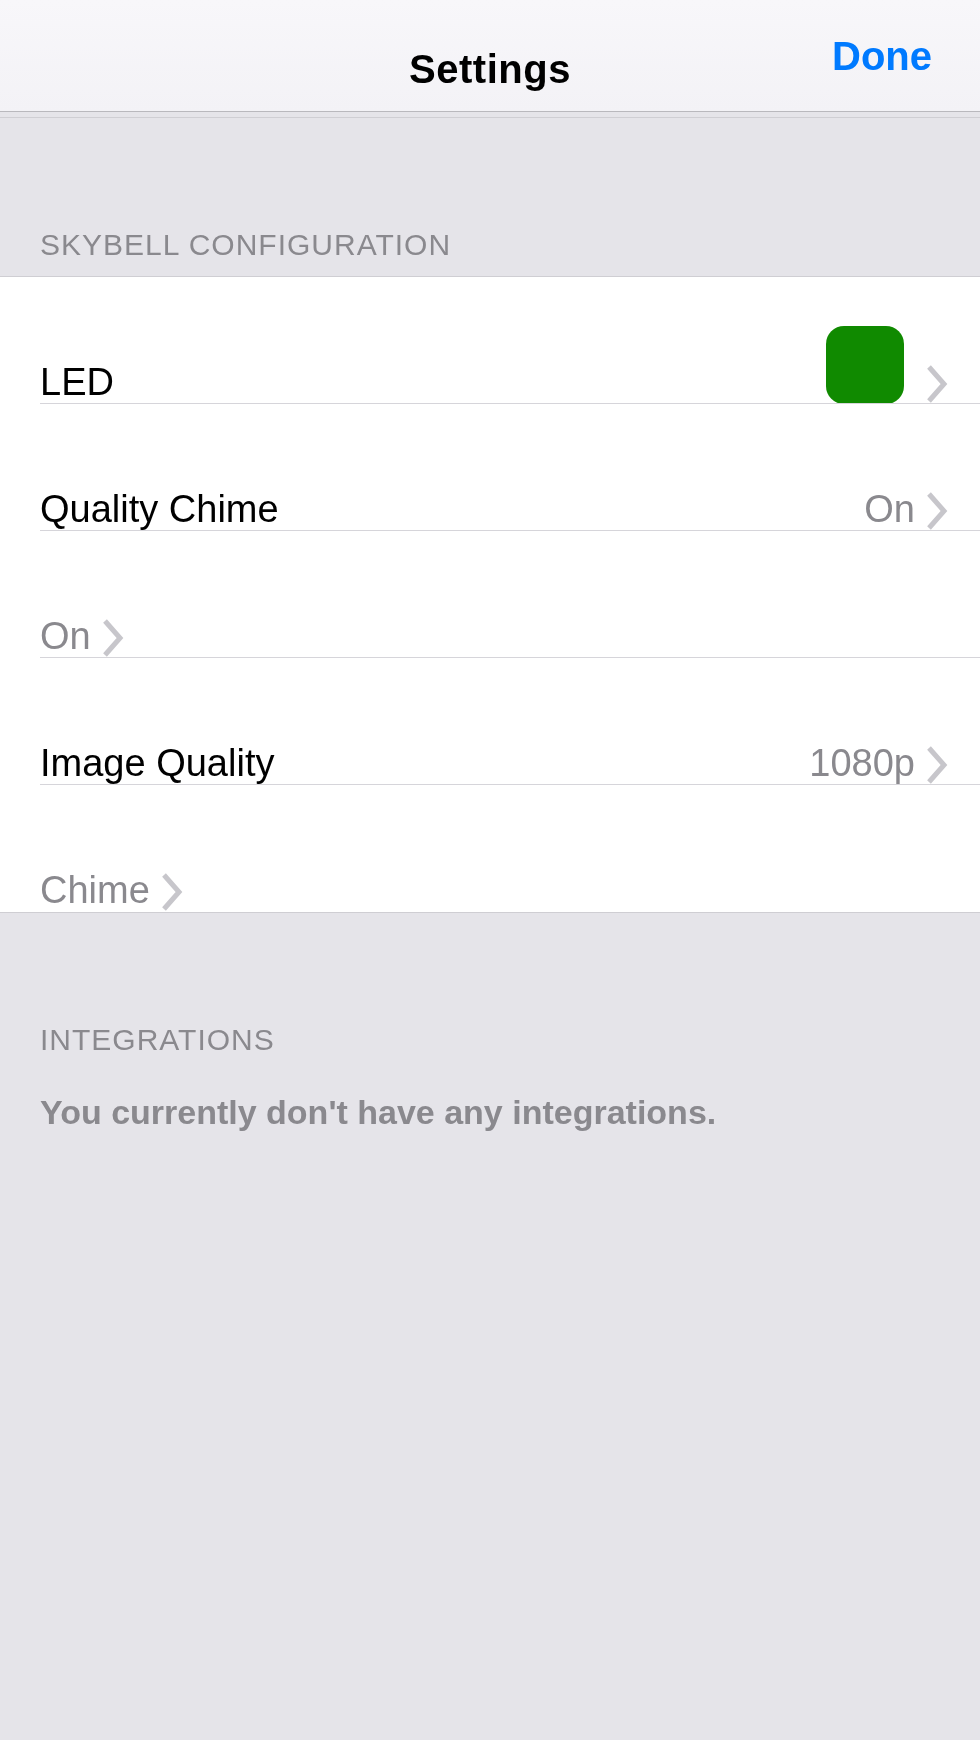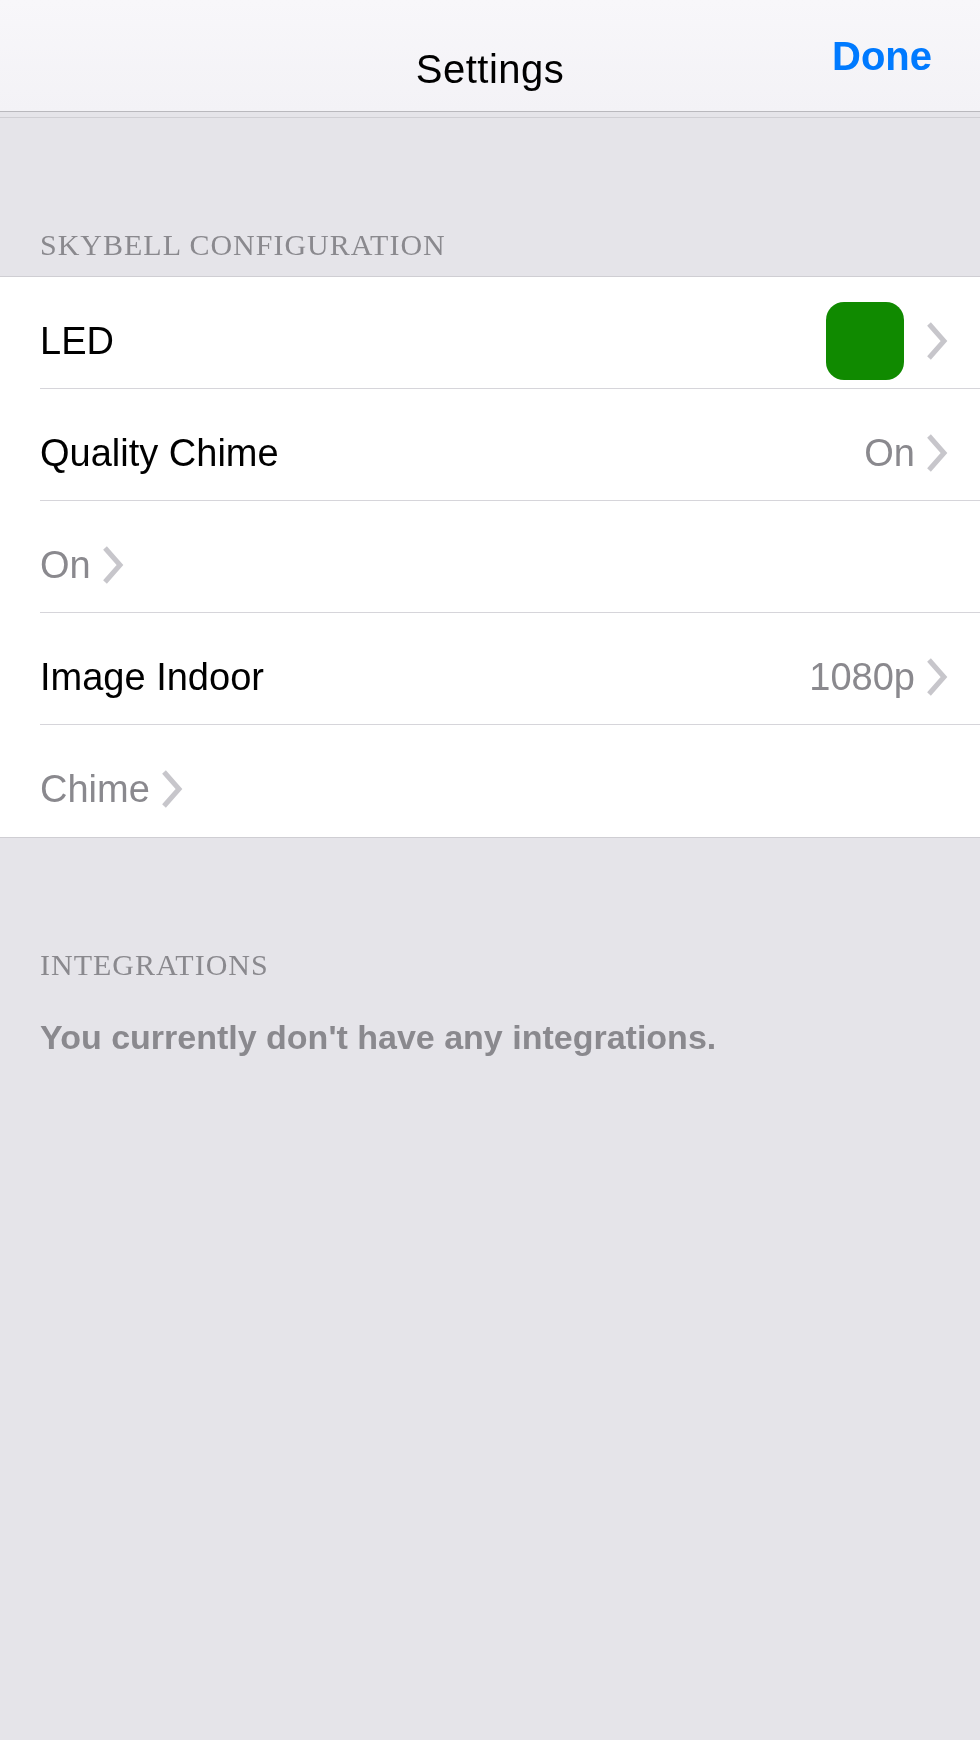--- a/index.html
+++ b/index.html
@@ -26,7 +26,7 @@
     }
     .nav-title {
       font-size: 40px;
-      font-weight: 400;
+      font-weight: 700;
       letter-spacing: 0.5px;
       margin-top: 28px;
     }

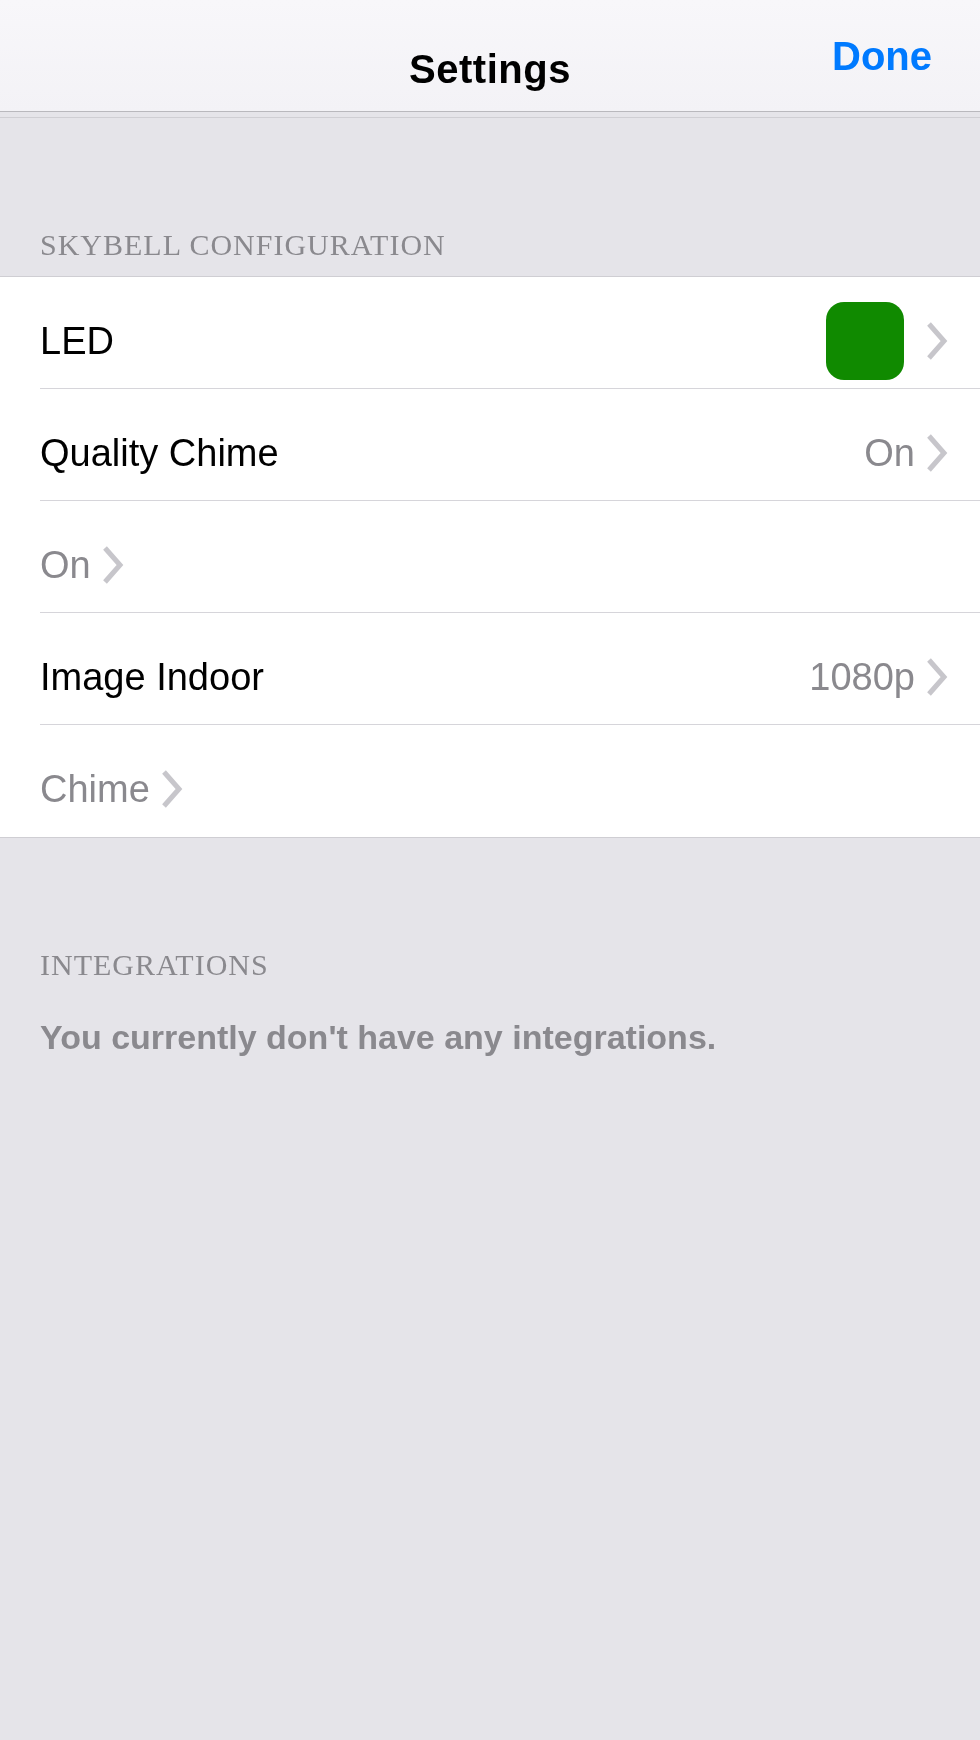--- a/index.html
+++ b/index.html
@@ -56,7 +56,6 @@
       letter-spacing: 1px;
       color: #8a898e;
       text-transform: uppercase;
-      font-family: Liberation Serif, serif;
     }
 
     .group {

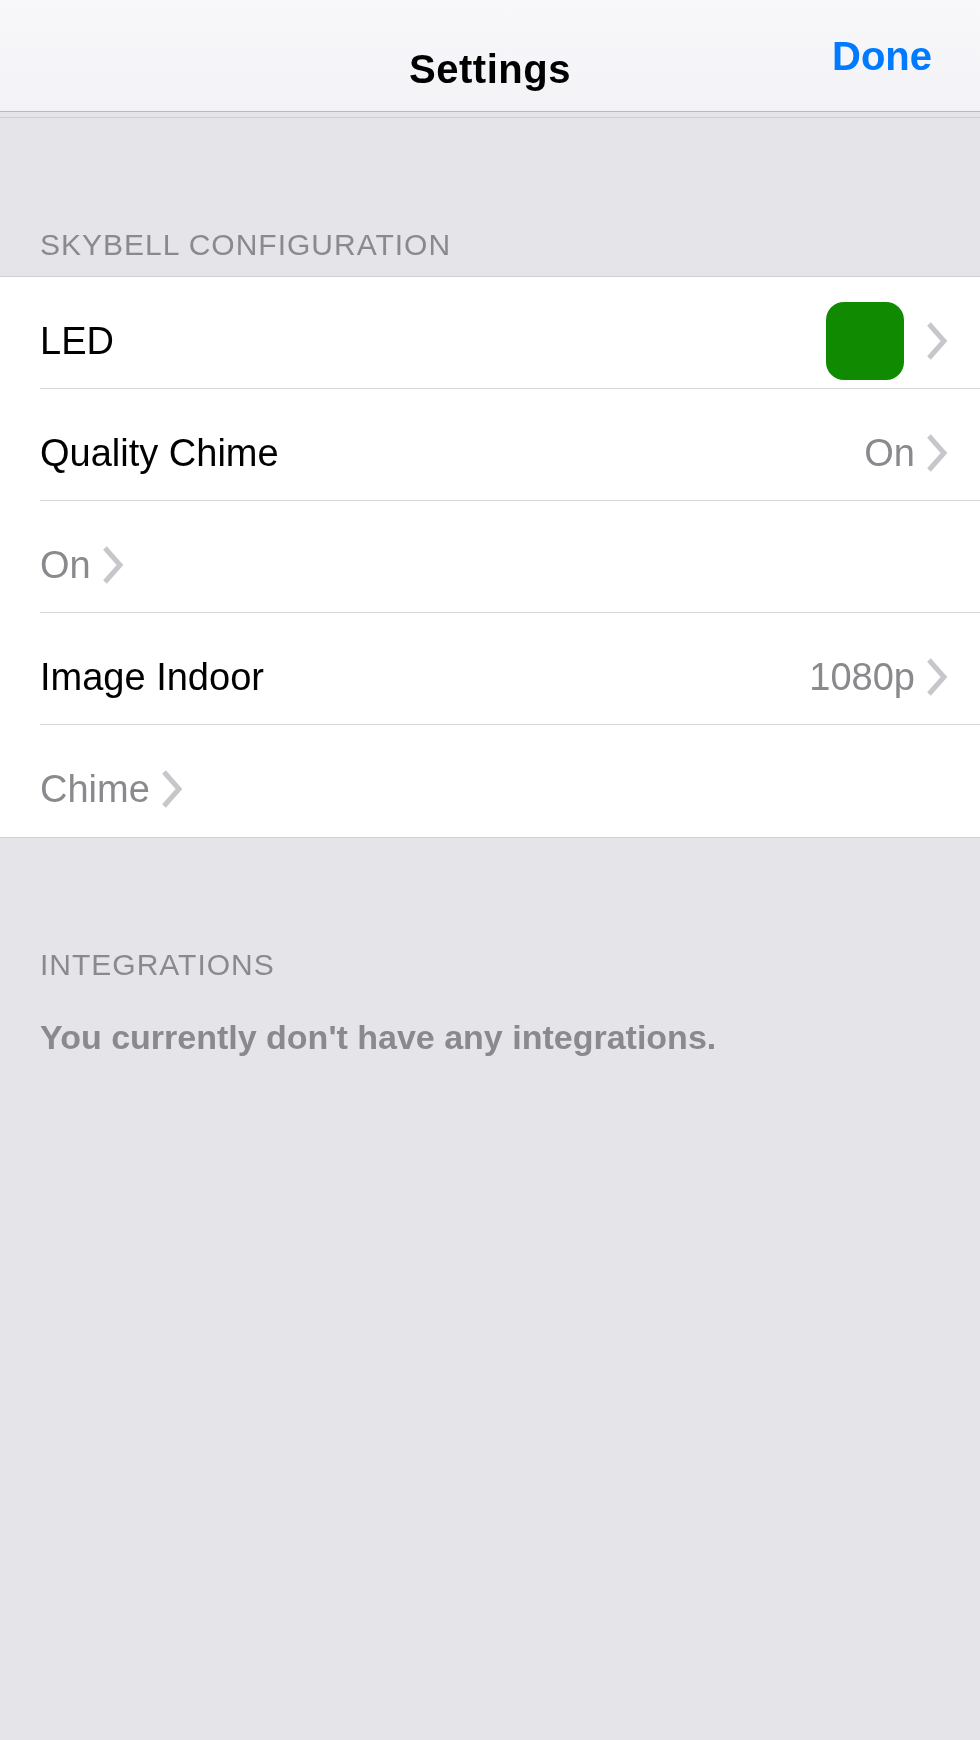--- a/index.html
+++ b/index.html
@@ -66,8 +66,8 @@
 
     .row {
       display: flex;
-      align-items: center;
-      height: 112px;
+      align-items: flex-end;
+      height: 127px;
       padding: 16px 30px 0 40px;
       position: relative;
       cursor: pointer;

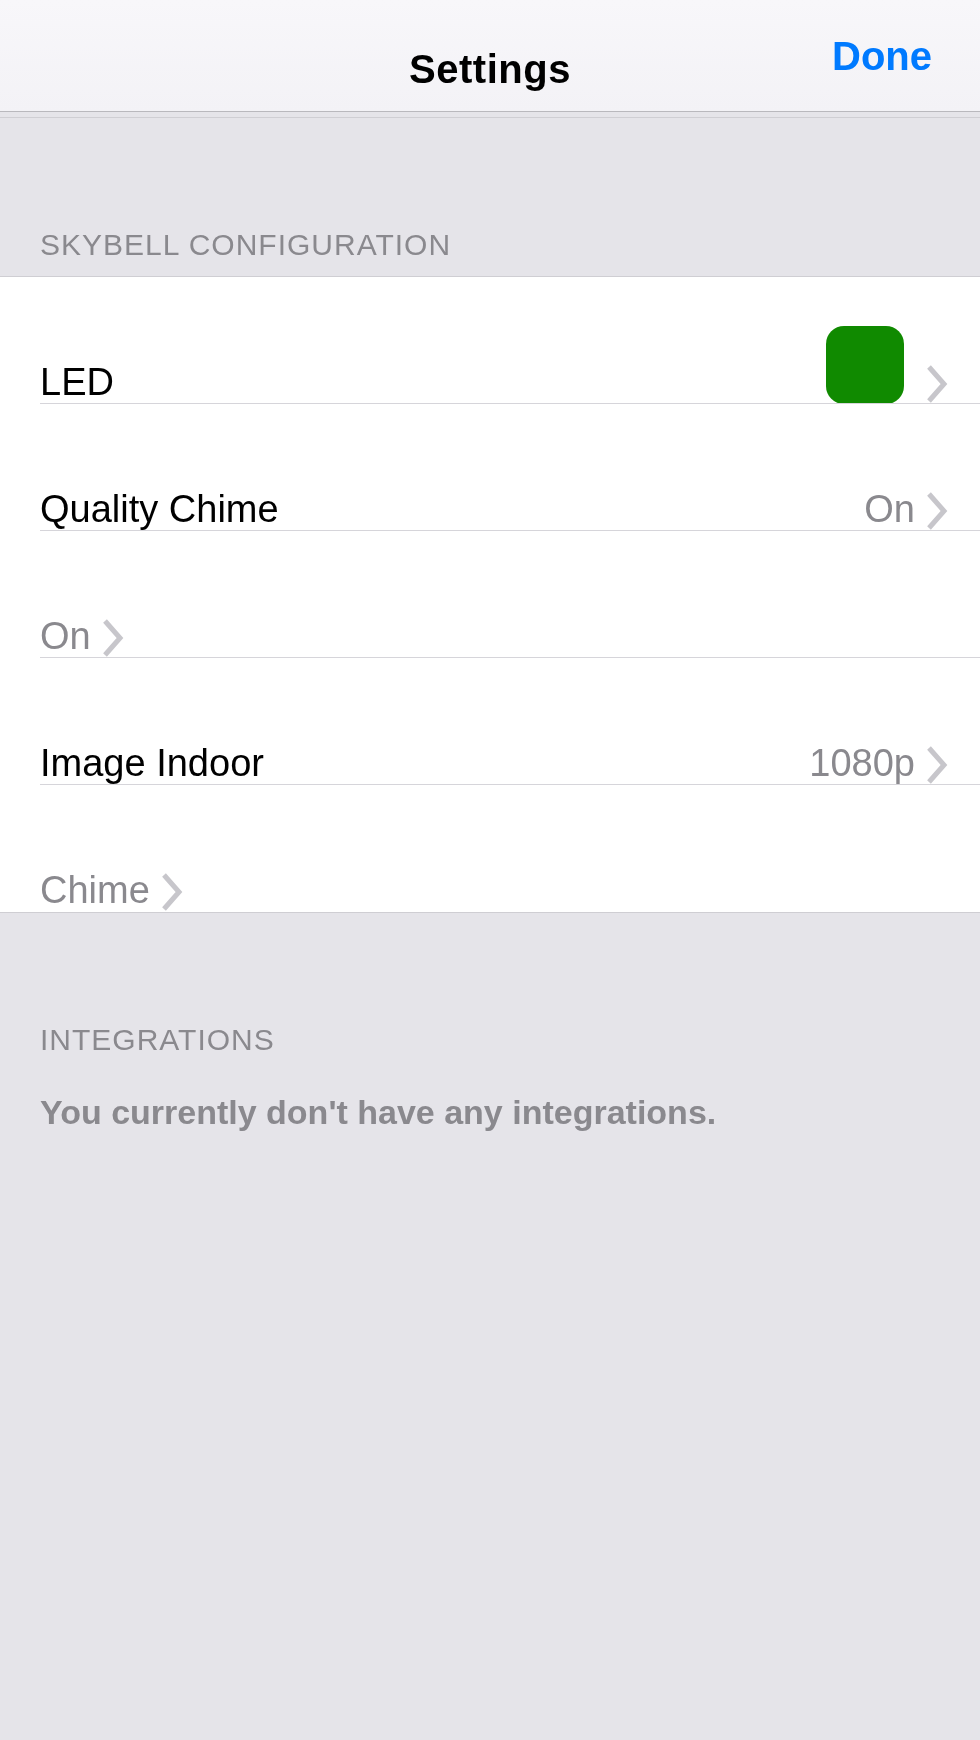--- a/index.html
+++ b/index.html
@@ -159,7 +159,7 @@
 
 
   <div class="row">
-    <span class="row-label">Image Indoor</span>
+    <span class="row-label">Image Quality</span>
     <span class="row-value">1080p</span>
     <svg class="chevron" viewBox="0 0 26 40">
         <path d="M5 3 L20 20 L5 37"></path>

